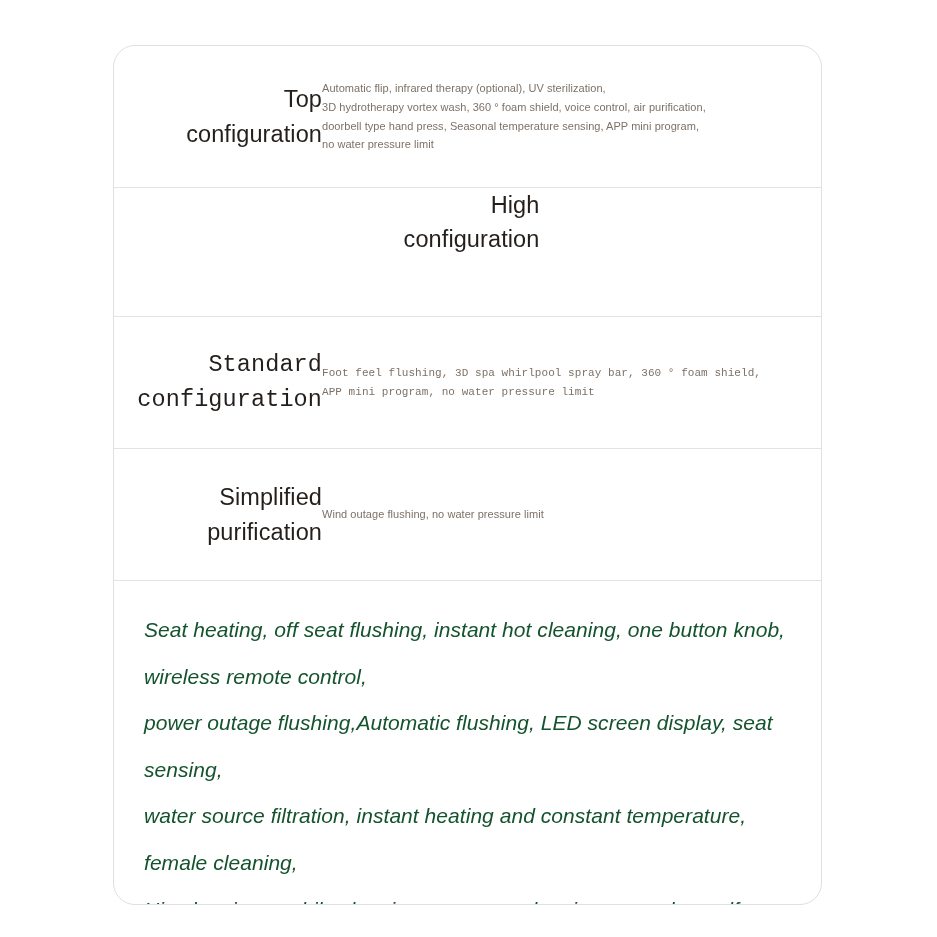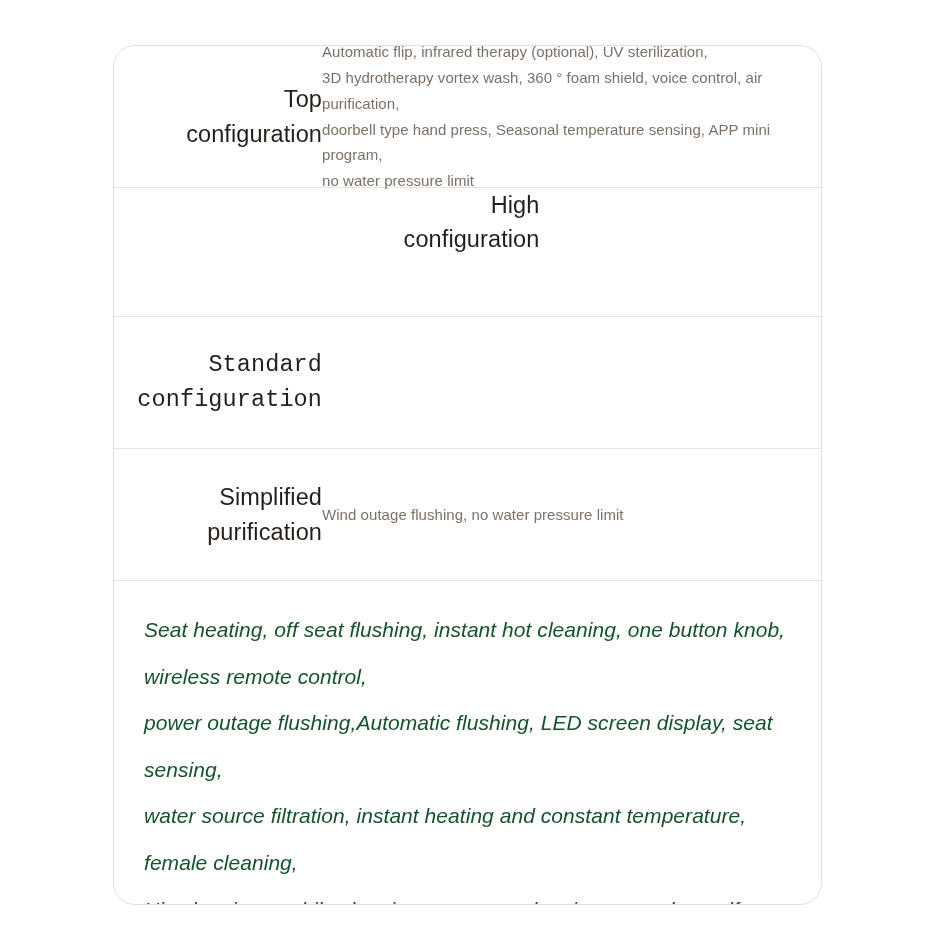--- a/index.html
+++ b/index.html
@@ -58,7 +58,7 @@
     box-sizing: border-box;
     padding-right: 14px;
     color: #7d7167;
-    font-size: 15px;
+    font-size: 11px;
     line-height: 1.72;
     letter-spacing: 0.05px;
     white-space: pre-line;

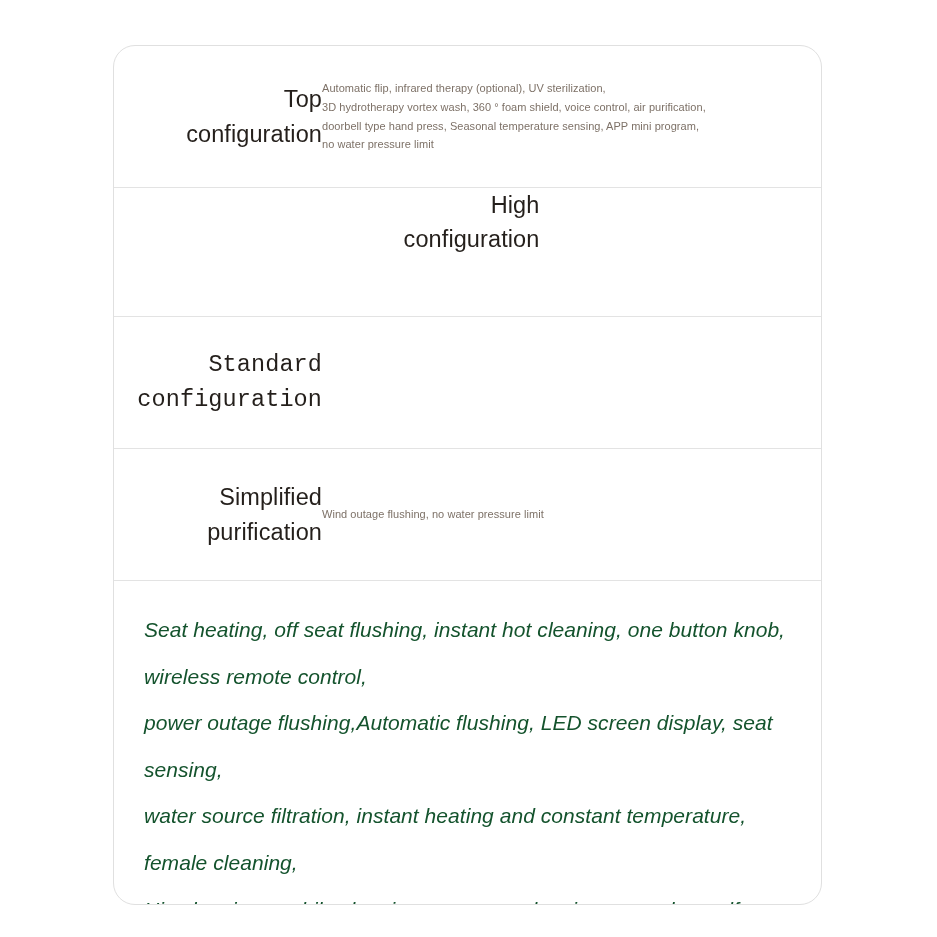--- a/index.html
+++ b/index.html
@@ -97,6 +97,8 @@
   <div class="spec-row">
     <div class="row-label">Standard
 configuration</div>
+    <div class="row-desc">Foot feel flushing, 3D spa whirlpool spray bar, 360 ° foam shield,
+APP mini program, no water pressure limit</div>
   </div>
 
   <div class="spec-row">

